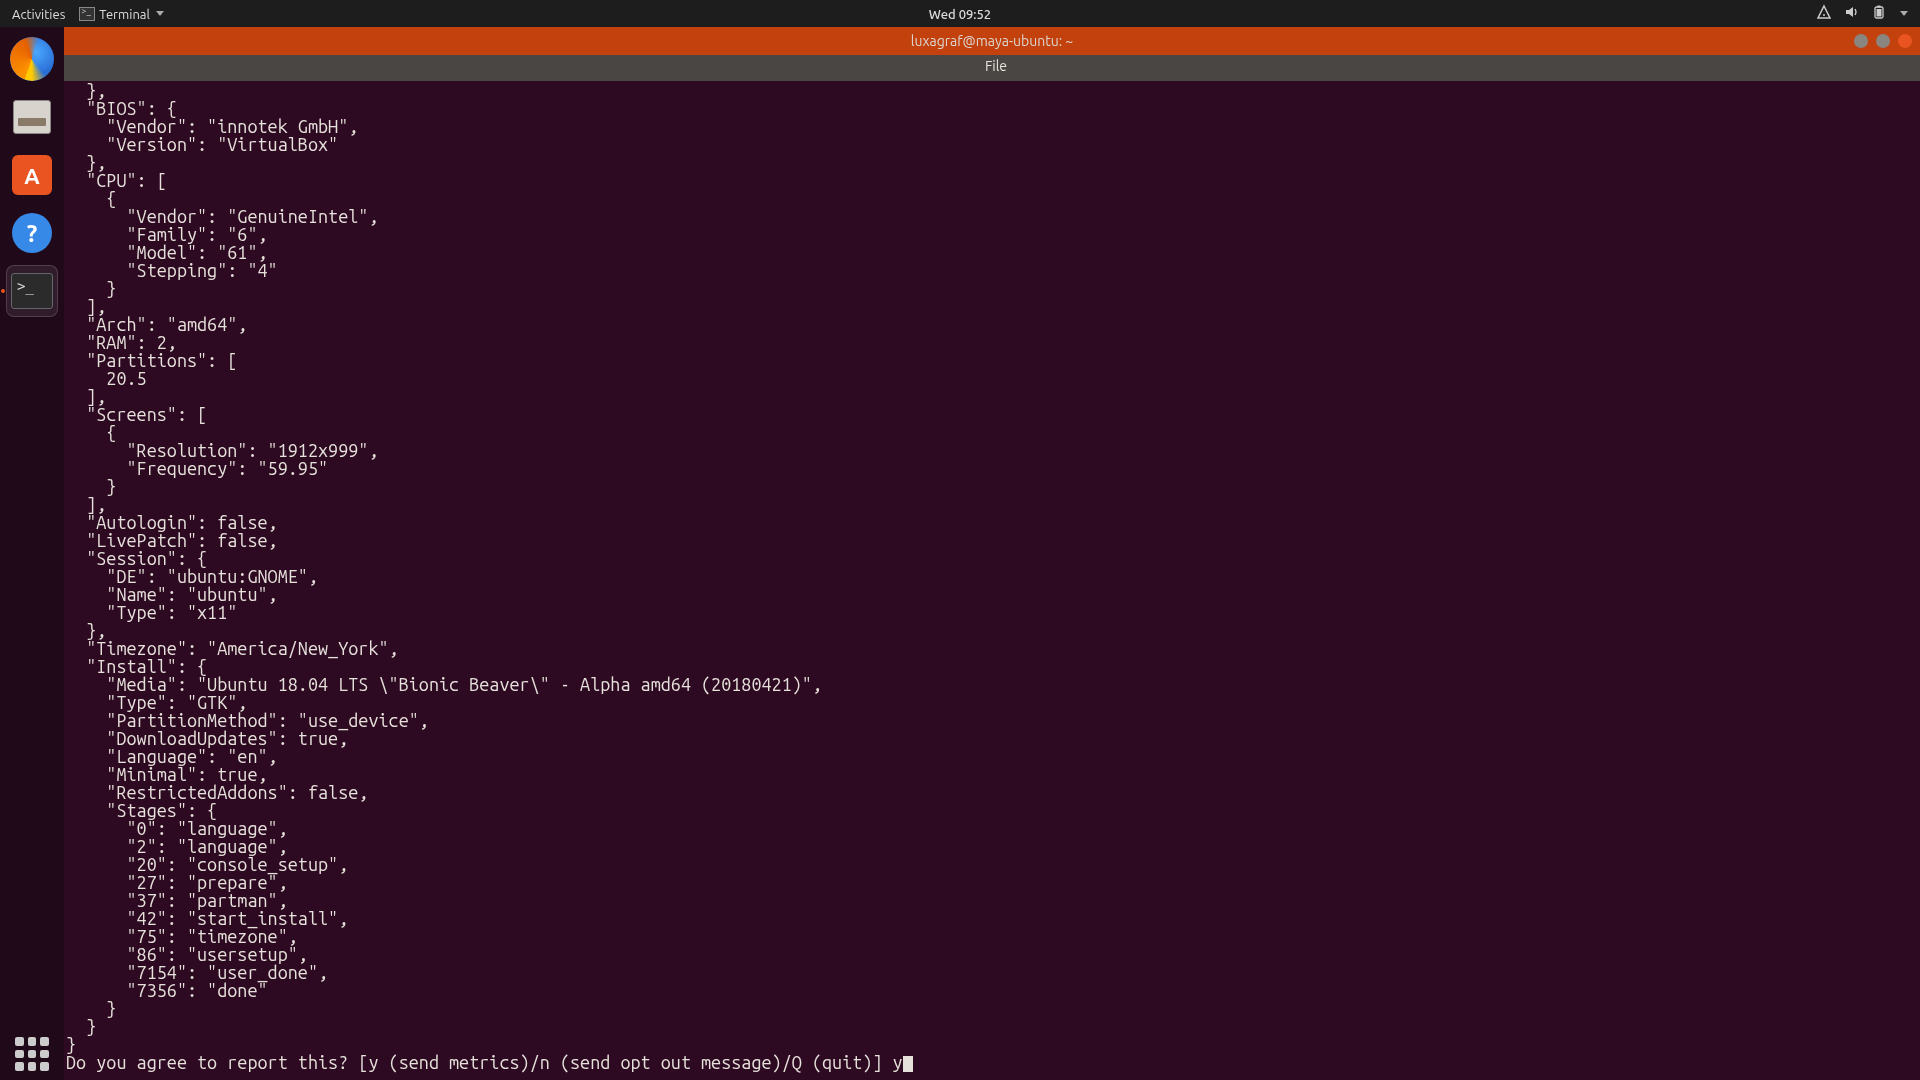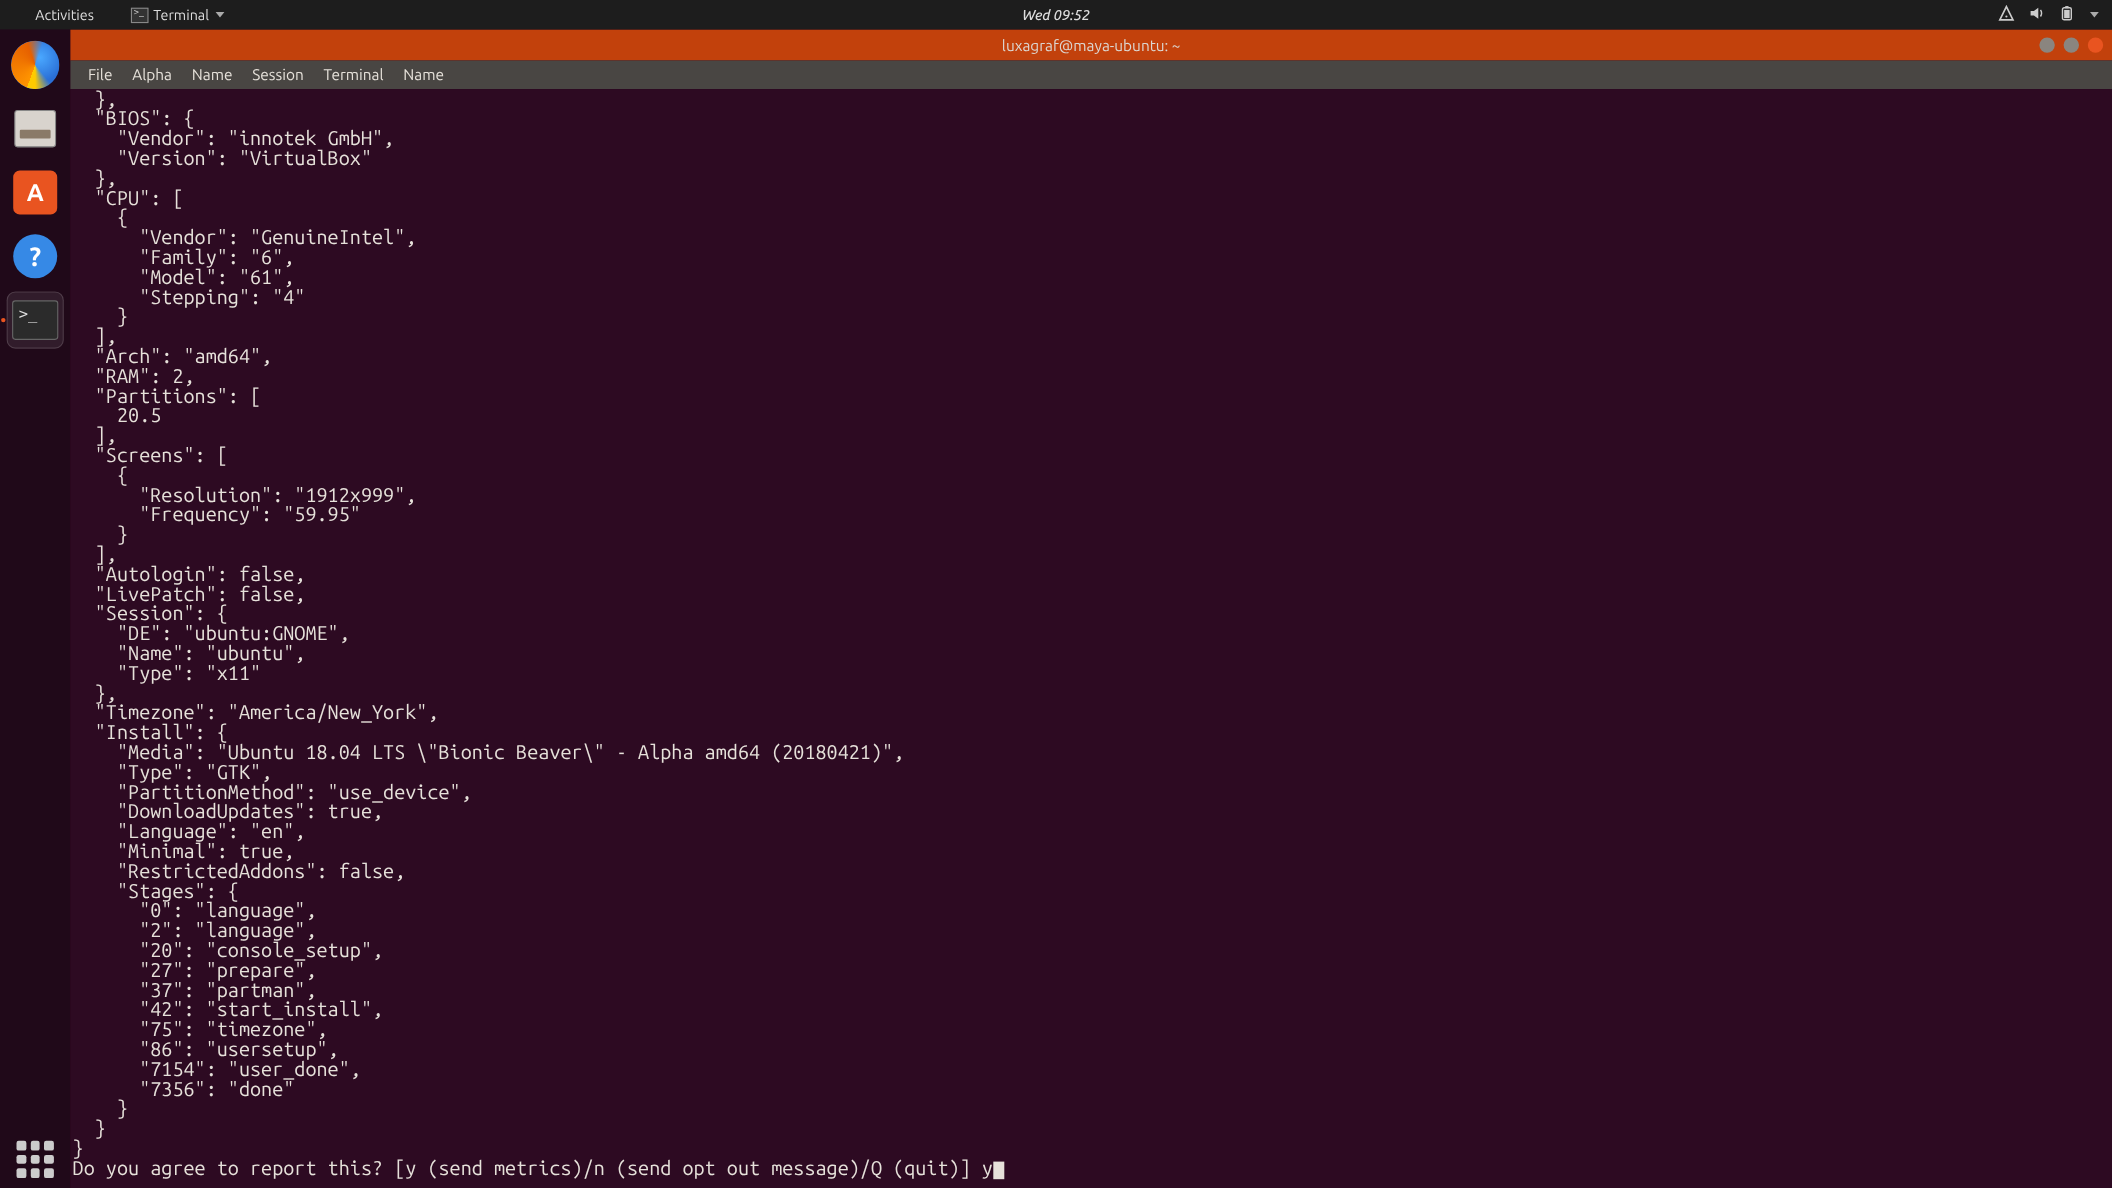--- a/index.html
+++ b/index.html
@@ -10,7 +10,7 @@
   .topbar-left { display: flex; align-items: center; gap: 14px; padding-left: 12px; }
   .topbar-center { position: absolute; left: 50%; transform: translateX(-50%); font-weight: 500; font-style: italic; }
   .topbar-right { margin-left: auto; display: flex; align-items: center; gap: 12px; padding-right: 12px; }
-  .topbar-item { display: flex; align-items: center; gap: 4px; cursor: pointer; margin-left: 20px; }
+  .topbar-item { display: flex; align-items: center; gap: 4px; cursor: pointer; }
   .tri-down { width: 0; height: 0; border-left: 4px solid transparent; border-right: 4px solid transparent; border-top: 5px solid #aaa; margin-left: 2px; }
   .term-icon-top { width: 16px; height: 14px; background: #333; border: 1px solid #888; position: relative; }
   .term-icon-top::after { content: ">_"; position: absolute; top: -2px; left: 1px; font-size: 9px; color: #ccc; }

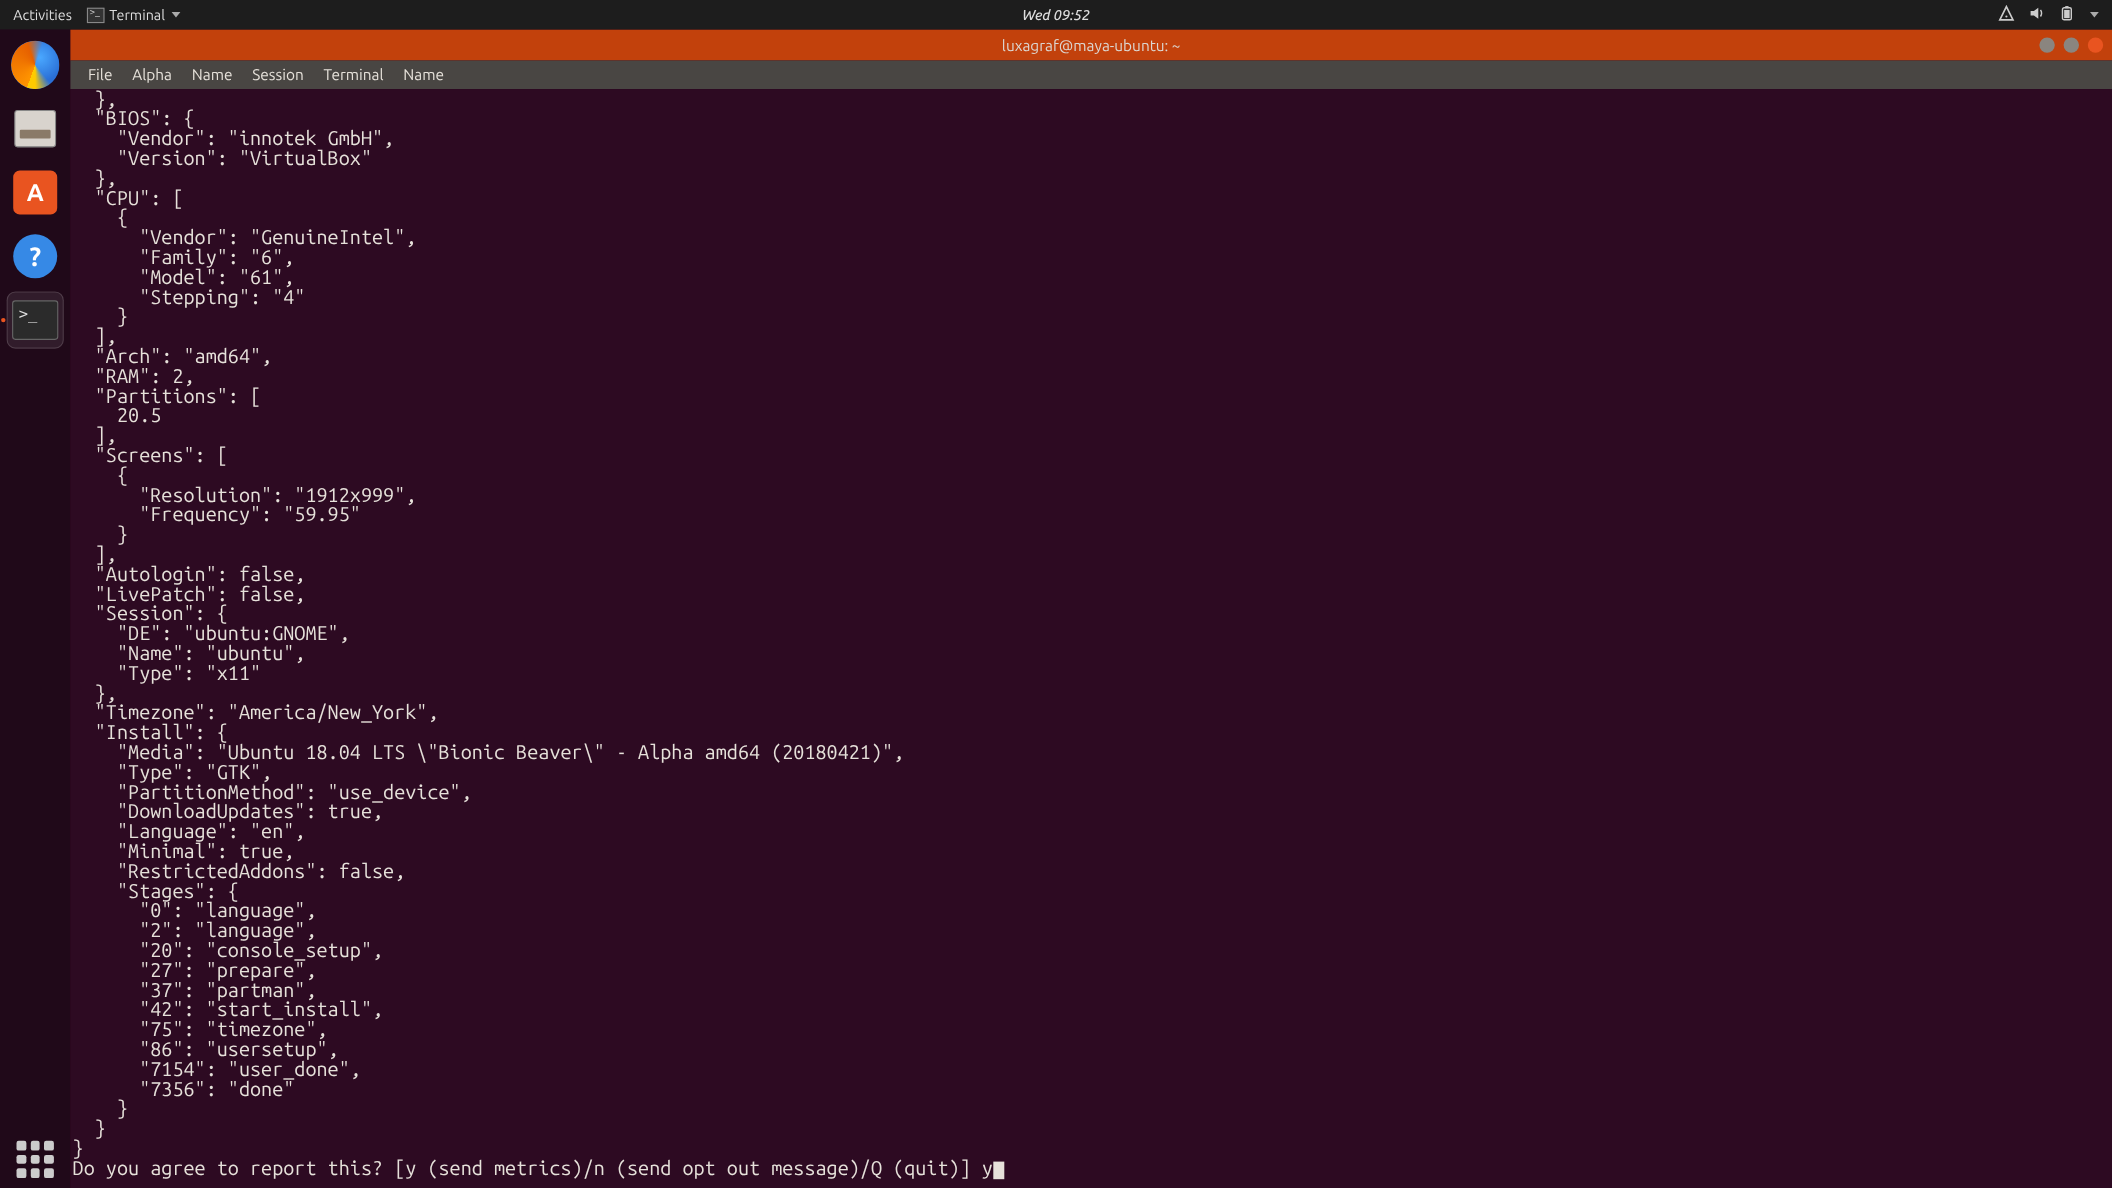--- a/index.html
+++ b/index.html
@@ -8,7 +8,7 @@
   
   .topbar { position: absolute; top: 0; left: 0; right: 0; height: 27px; background: #1d1d1d; color: #ddd; display: flex; align-items: center; font-size: 13px; }
   .topbar-left { display: flex; align-items: center; gap: 14px; padding-left: 12px; }
-  .topbar-center { position: absolute; left: 50%; transform: translateX(-50%); font-weight: 500; font-style: italic; }
+  .topbar-center { position: absolute; left: 50%; transform: translateX(-50%); font-weight: 500; }
   .topbar-right { margin-left: auto; display: flex; align-items: center; gap: 12px; padding-right: 12px; }
   .topbar-item { display: flex; align-items: center; gap: 4px; cursor: pointer; }
   .tri-down { width: 0; height: 0; border-left: 4px solid transparent; border-right: 4px solid transparent; border-top: 5px solid #aaa; margin-left: 2px; }

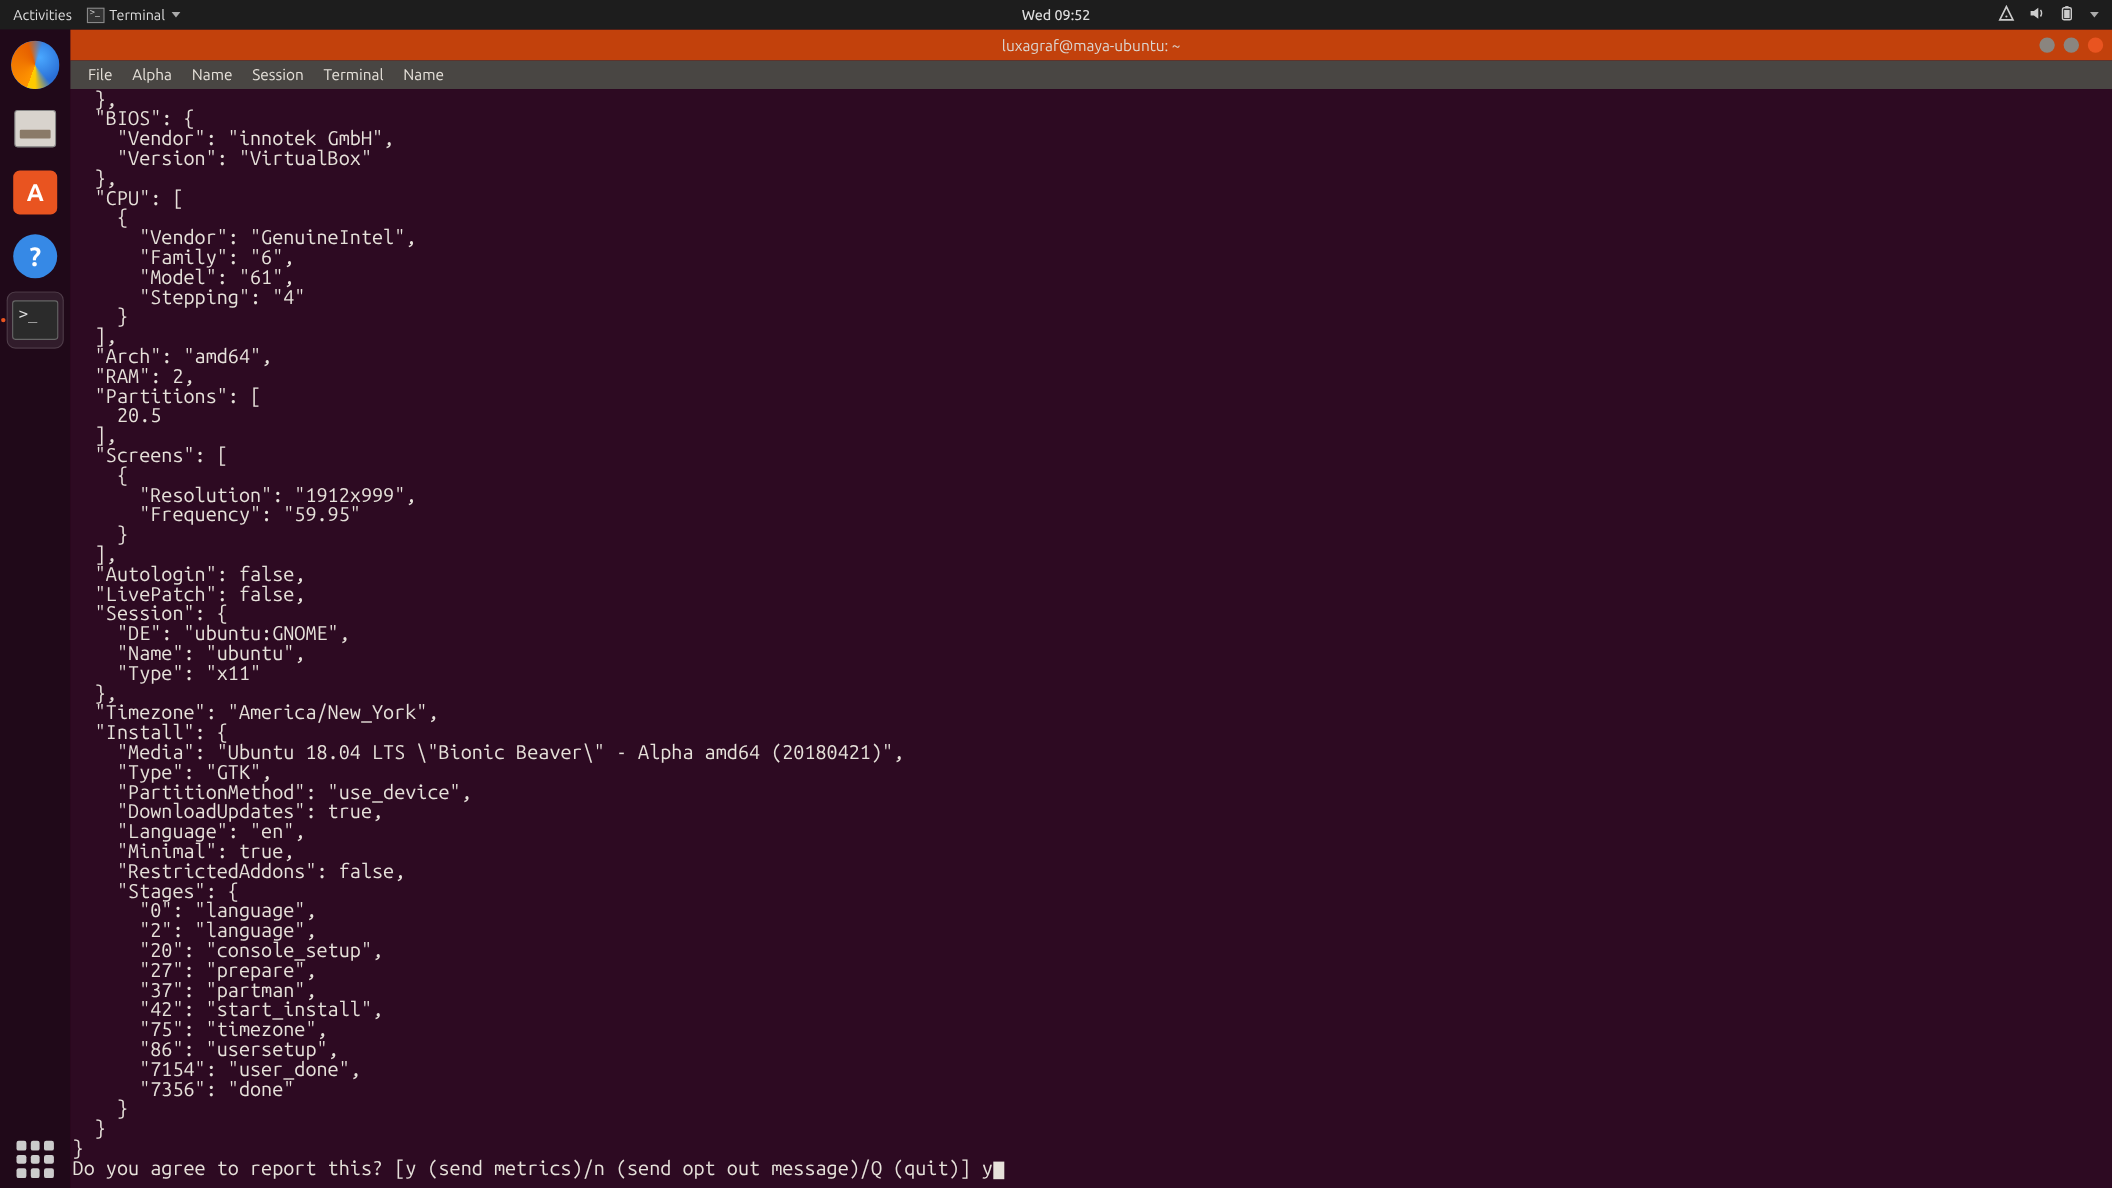--- a/index.html
+++ b/index.html
@@ -43,7 +43,7 @@
   .wc-close { background: #e95420; }
   
   
-  .menubar { position: absolute; top: 55px; left: 64px; right: 0; height: 26px; background: #494643; color: #e6e1da; display: flex; align-items: center; font-size: 14px; padding-left: 8px; gap: 2px; }
+  .menubar { position: absolute; top: 55px; left: 64px; right: 0; height: 26px; background: #494643; color: #e6e1da; display: flex; align-items: center; font-size: 14px; padding-left: 8px; gap: 2px; flex-direction: column; }
   .menubar span { padding: 3px 8px; cursor: pointer; border-radius: 3px; }
   
   

